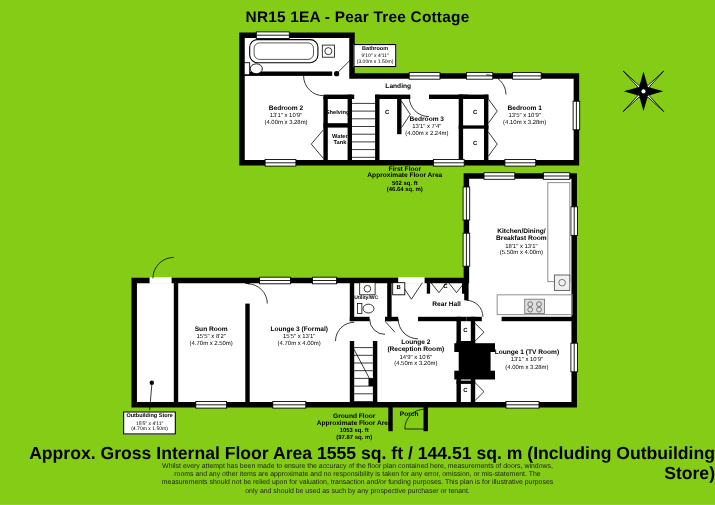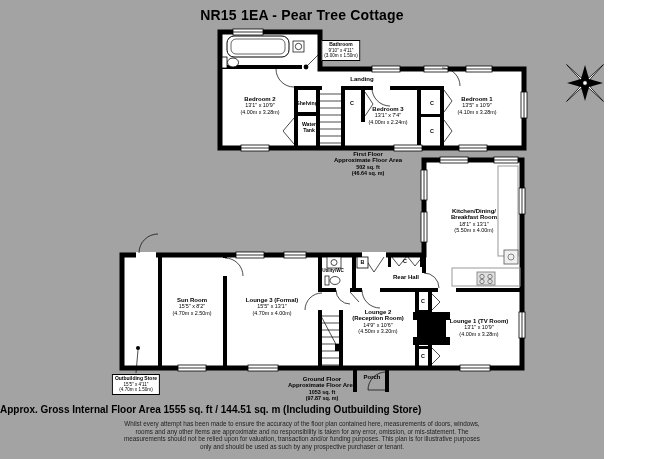--- a/index.html
+++ b/index.html
@@ -3,7 +3,7 @@
 <meta charset="utf-8">
 <style>
   html,body{margin:0;padding:0;background:#fff;}
-  .page{position:relative;width:604px;height:459px;background:#a3a3a3;overflow:hidden;
+  .page{position:relative;width:650px;height:459px;background:#84cc16;overflow:hidden;
         font-family:"Liberation Sans", sans-serif;color:#000;}
   .plan-svg{position:absolute;left:0;top:0;}
   .title{position:absolute;top:7px;left:0;width:100%;text-align:center;

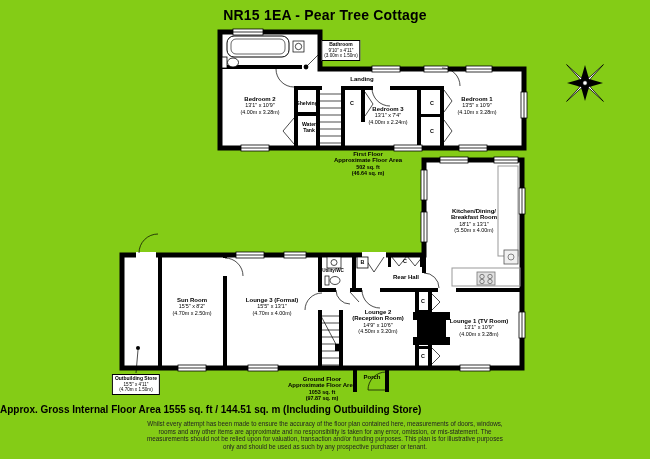--- a/index.html
+++ b/index.html
@@ -19,8 +19,8 @@
   .cup{position:absolute;transform:translate(-50%,-50%);font-size:5.4px;font-weight:bold;line-height:5px;}
   .sumlbl .rname{font-size:6px;}
   .sumlbl .rdim{font-size:5.4px;font-weight:bold;}
-  .footer-area{position:absolute;top:404px;left:0;width:100%;text-align:left;
-               font-weight:bold;font-size:10px;}
+  .footer-area{position:absolute;top:404px;left:0;width:100%;text-align:right;
+               font-weight:bold;font-size:16px;}
   .disc{position:absolute;top:420px;left:0;width:100%;text-align:center;
         font-size:6.3px;line-height:7.6px;color:#222;}
 </style>

